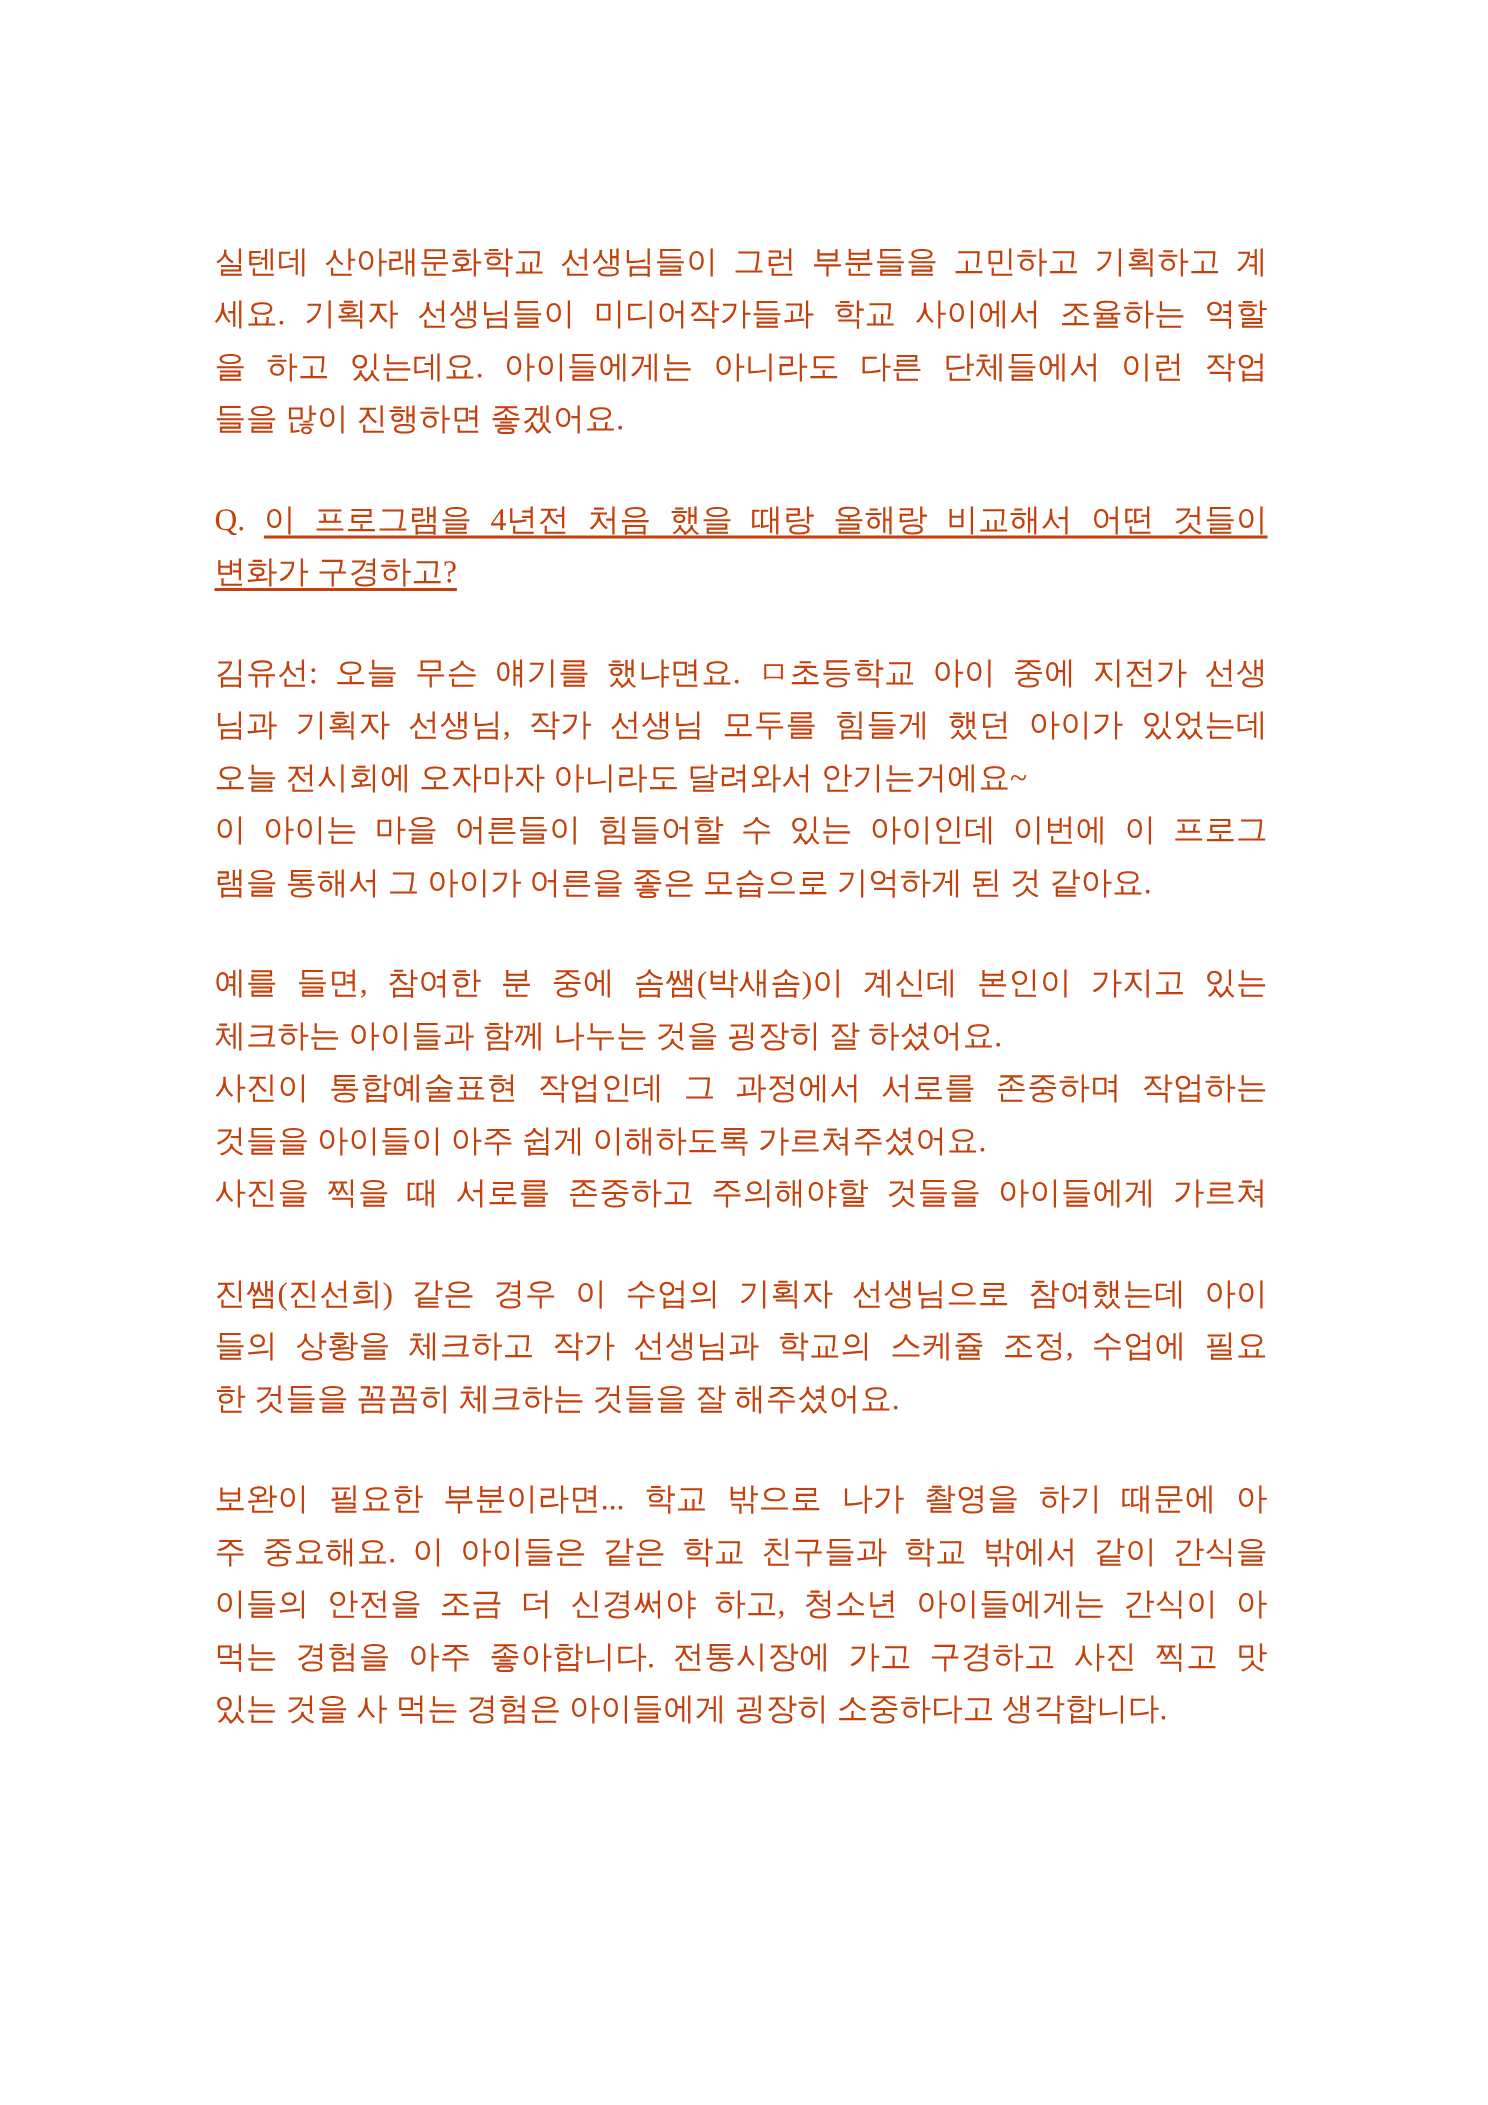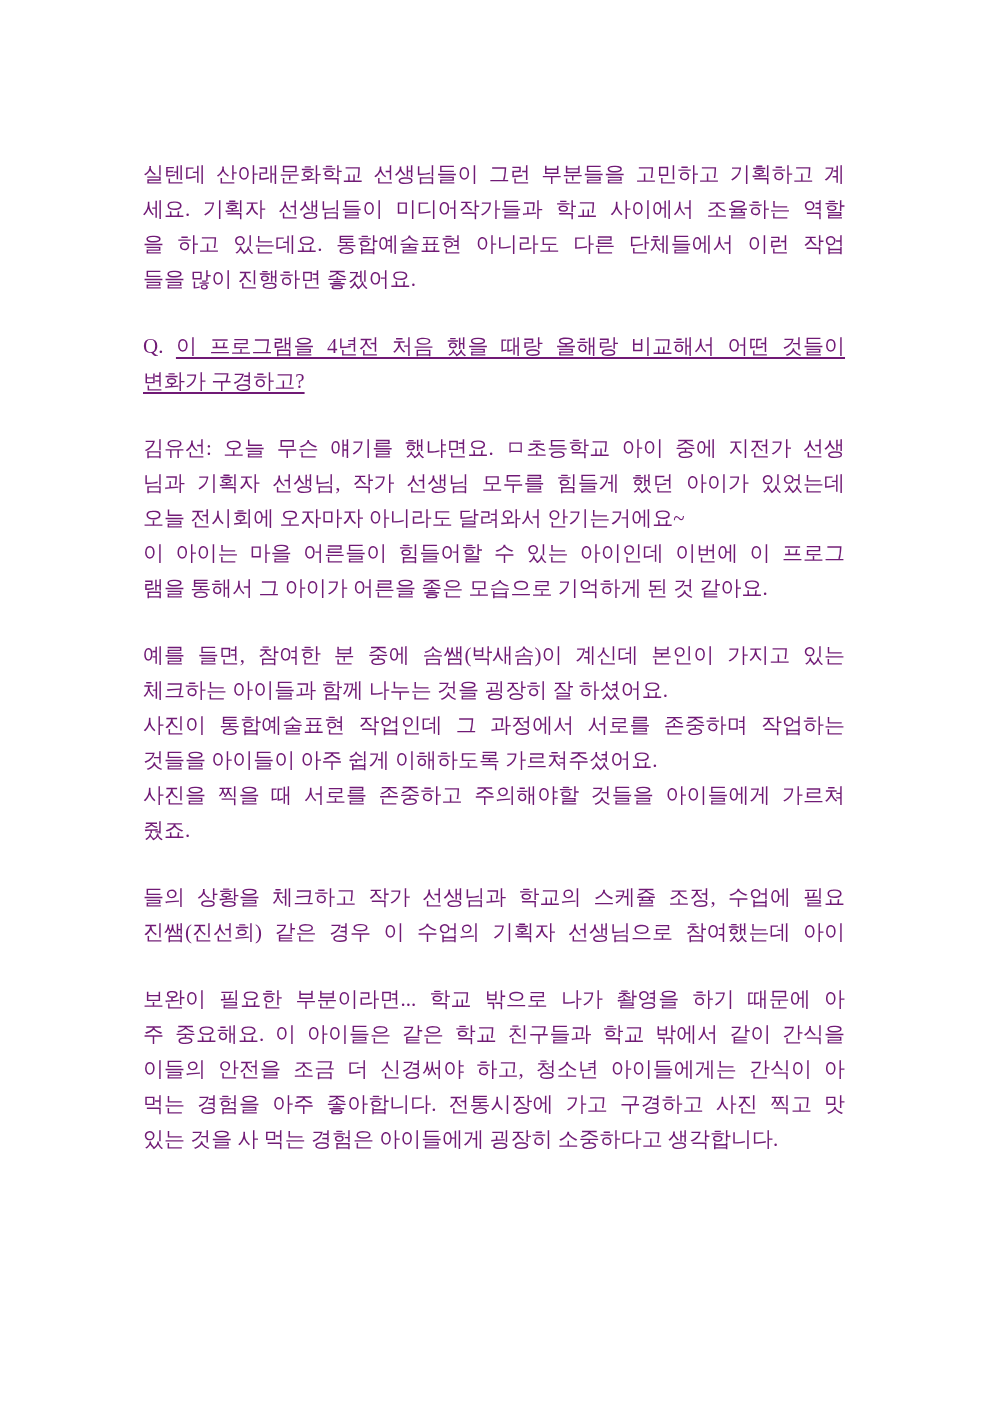--- a/index.html
+++ b/index.html
@@ -42,7 +42,7 @@
 </head>
 <body>
 
-<div class="page" style="background: rgb(255, 255, 255); color: #701a75;">
+<div class="page" style="background: rgb(255, 255, 255); color: #c2410c;">
   <div>
       <div class="para">
         <div class="line fill"><span>실텐데 산아래문화학교 선생님들이 그런 부분들을 고민하고 기획하고 계</span></div>

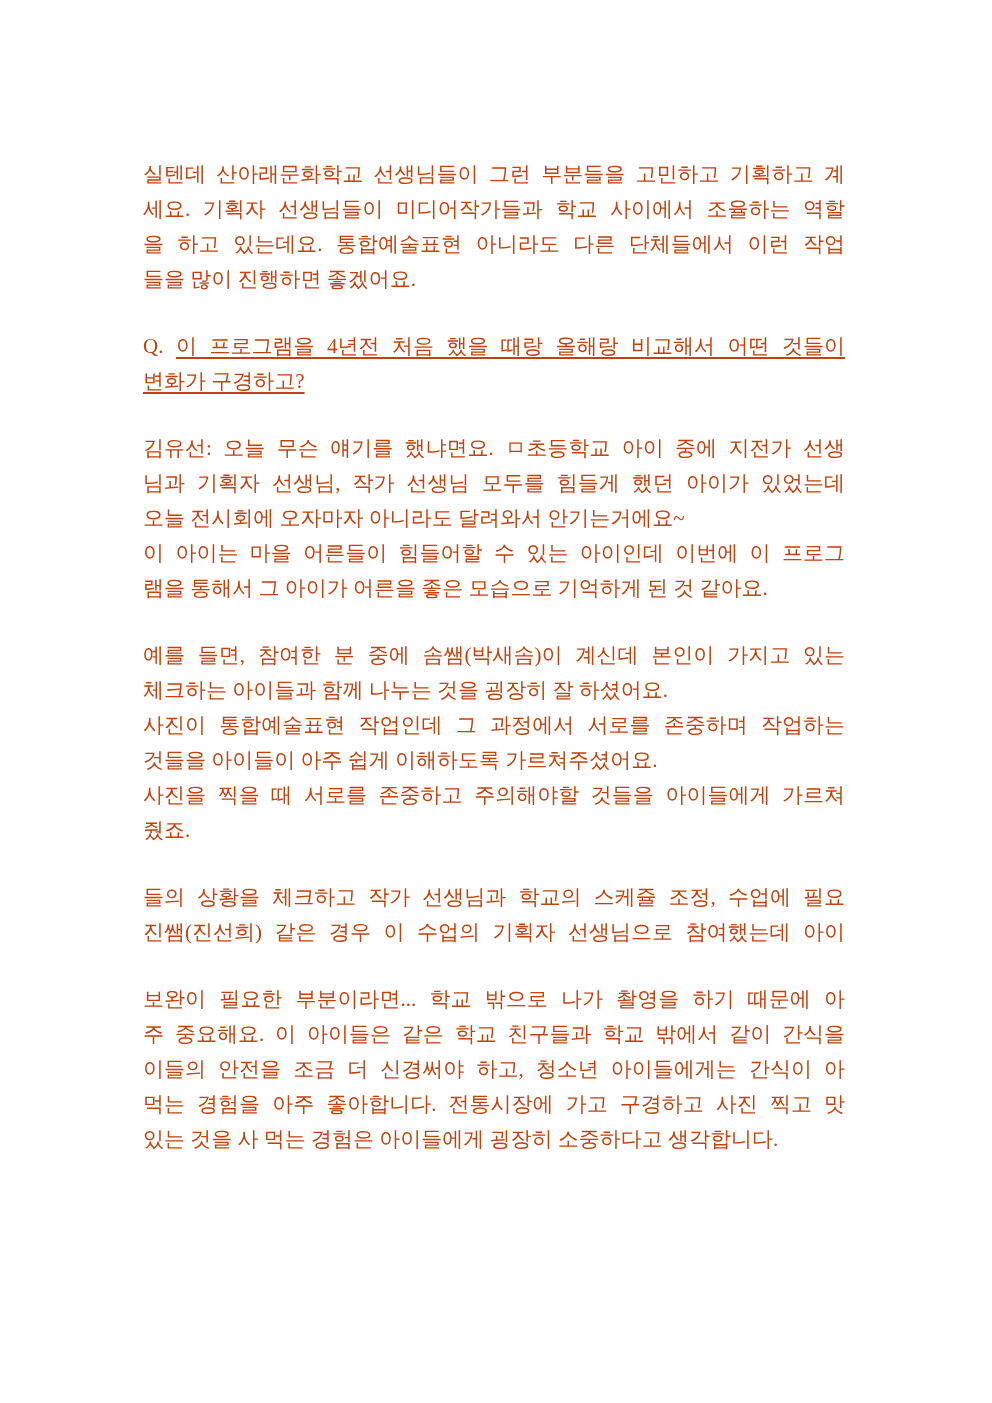--- a/index.html
+++ b/index.html
@@ -47,7 +47,7 @@
       <div class="para">
         <div class="line fill"><span>실텐데 산아래문화학교 선생님들이 그런 부분들을 고민하고 기획하고 계</span></div>
         <div class="line fill"><span>세요. 기획자 선생님들이 미디어작가들과 학교 사이에서 조율하는 역할</span></div>
-        <div class="line fill"><span>을 하고 있는데요. 통합예술표현 아니라도 다른 단체들에서 이런 작업</span></div>
+        <div class="line fill"><span>을 하고 있는데요. 아이들에게는 아니라도 다른 단체들에서 이런 작업</span></div>
         <div class="line"><span>들을 많이 진행하면 좋겠어요.</span></div>
       </div>
       <div class="para">

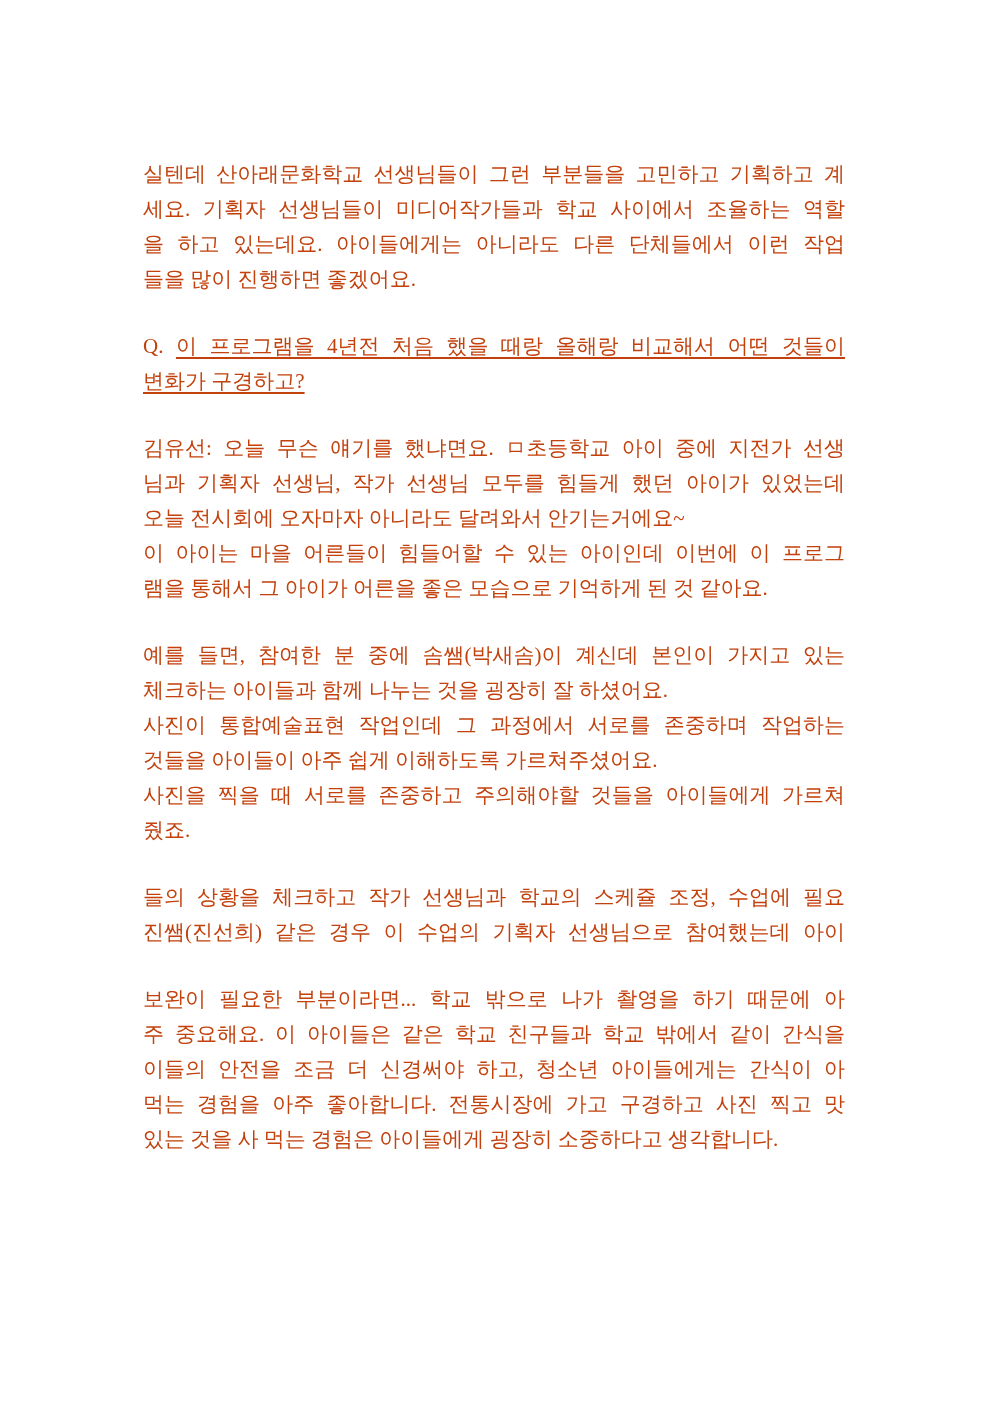--- a/index.html
+++ b/index.html
@@ -67,7 +67,6 @@
         <div class="line fill"><span>사진이 통합예술표현 작업인데 그 과정에서 서로를 존중하며 작업하는</span></div>
         <div class="line"><span>것들을 아이들이 아주 쉽게 이해하도록 가르쳐주셨어요.</span></div>
         <div class="line fill"><span>사진을 찍을 때 서로를 존중하고 주의해야할 것들을 아이들에게 가르쳐</span></div>
-        <div class="line"><span>줬죠.</span></div>
       </div>
       <div class="para">
         <div class="line fill"><span>들의 상황을 체크하고 작가 선생님과 학교의 스케쥴 조정, 수업에 필요</span></div>

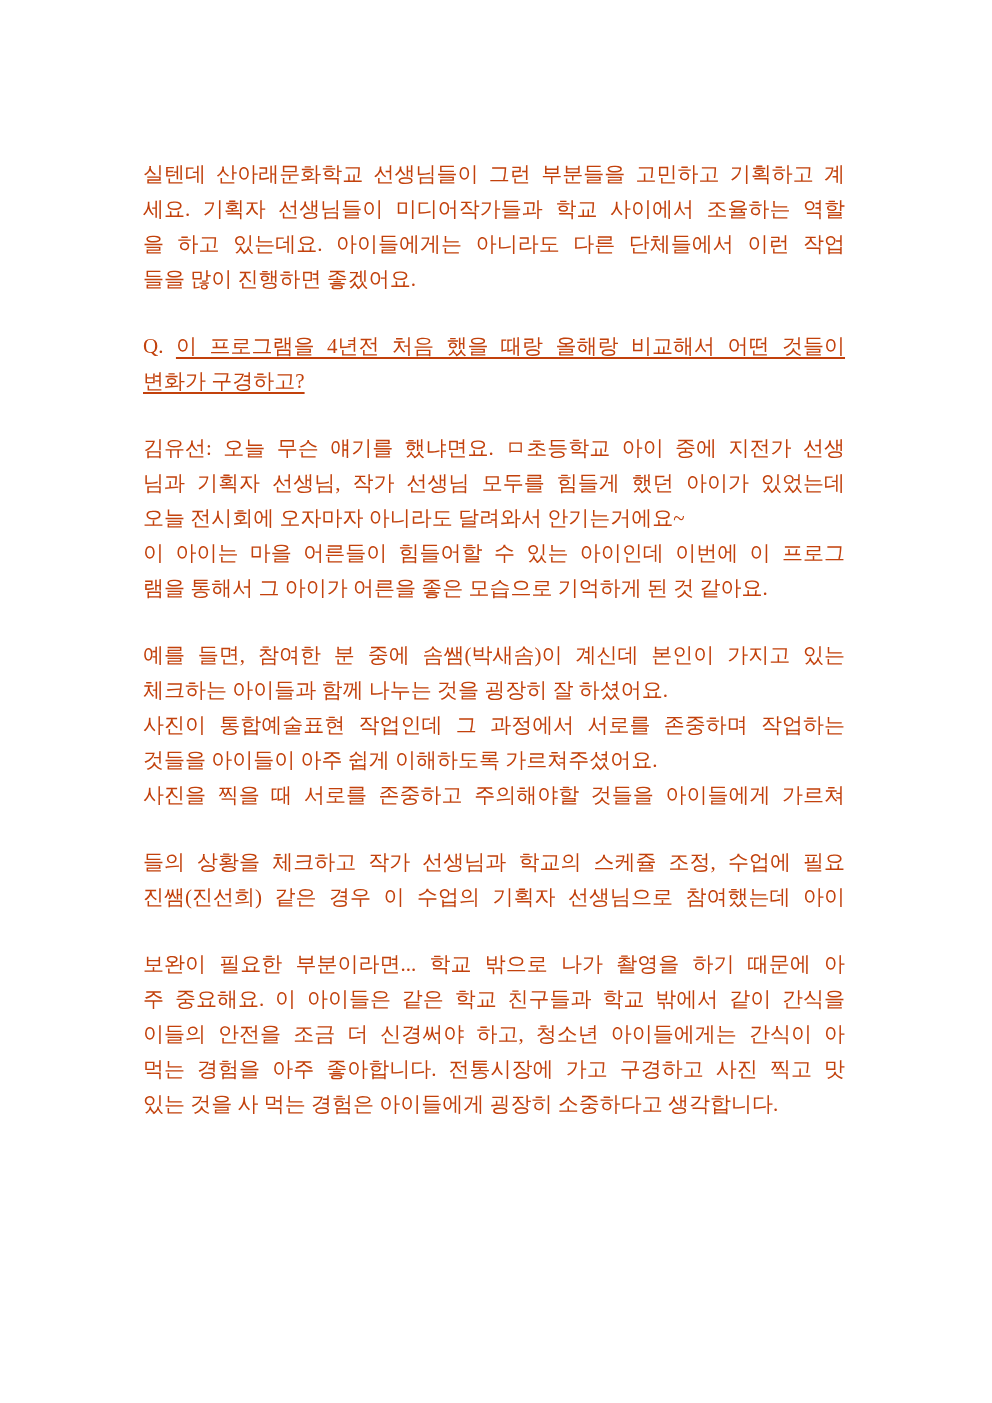--- a/index.html
+++ b/index.html
@@ -69,8 +69,8 @@
         <div class="line fill"><span>사진을 찍을 때 서로를 존중하고 주의해야할 것들을 아이들에게 가르쳐</span></div>
       </div>
       <div class="para">
+        <div class="line fill"><span>진쌤(진선희) 같은 경우 이 수업의 기획자 선생님으로 참여했는데 아이</span></div>
         <div class="line fill"><span>들의 상황을 체크하고 작가 선생님과 학교의 스케쥴 조정, 수업에 필요</span></div>
-        <div class="line fill"><span>진쌤(진선희) 같은 경우 이 수업의 기획자 선생님으로 참여했는데 아이</span></div>
       </div>
       <div class="para">
         <div class="line fill"><span>보완이 필요한 부분이라면...  학교 밖으로 나가 촬영을 하기 때문에 아</span></div>

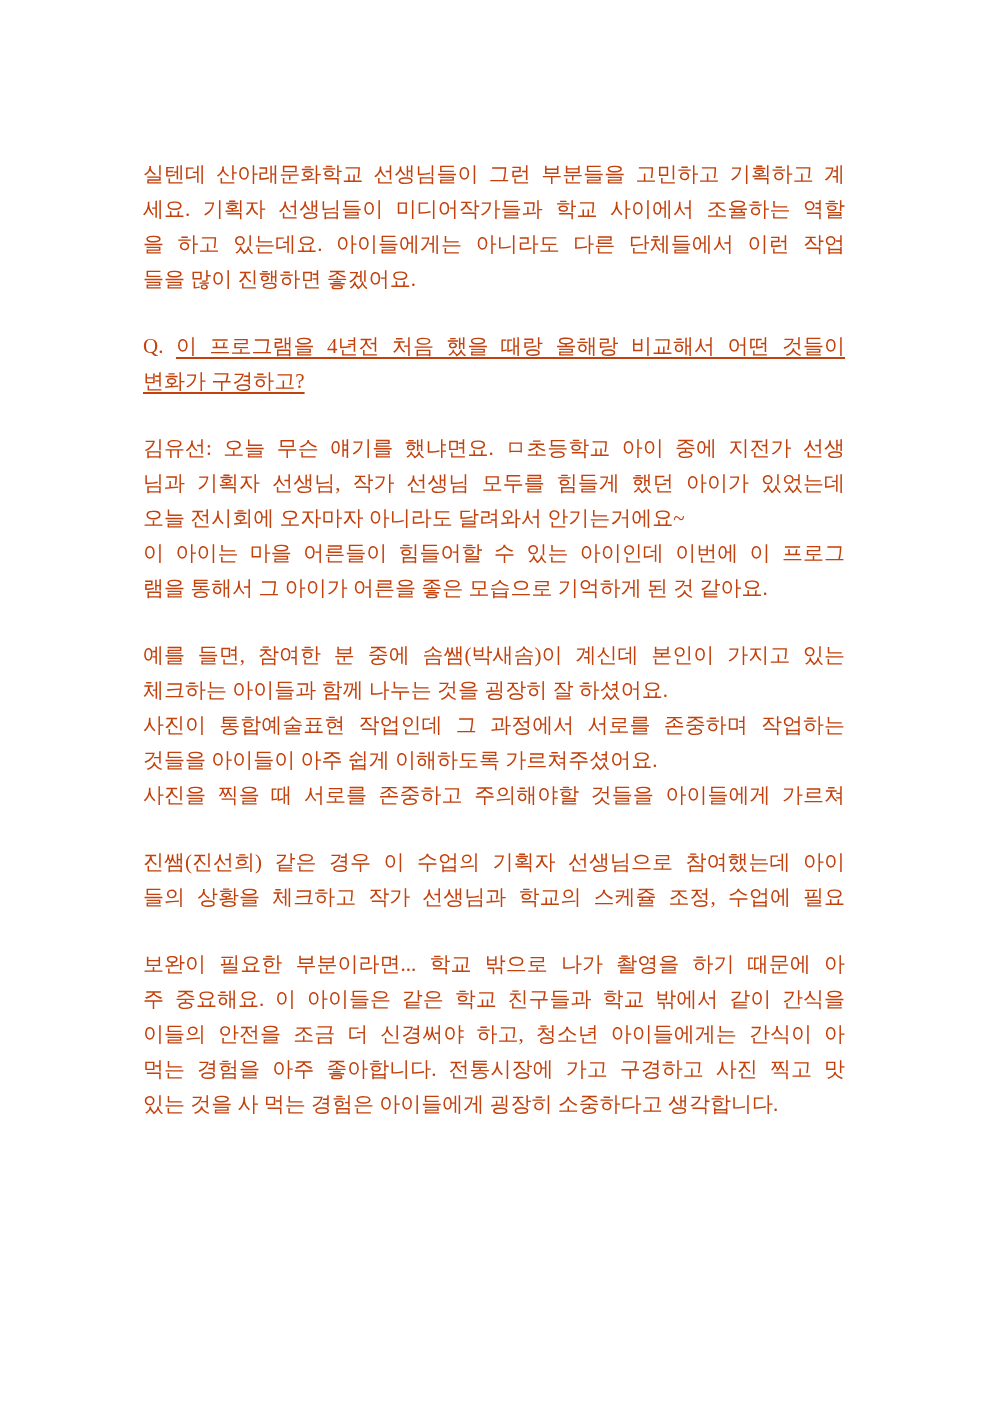--- a/index.html
+++ b/index.html
@@ -71,6 +71,7 @@
       <div class="para">
         <div class="line fill"><span>진쌤(진선희) 같은 경우 이 수업의 기획자 선생님으로 참여했는데 아이</span></div>
         <div class="line fill"><span>들의 상황을 체크하고 작가 선생님과 학교의 스케쥴 조정, 수업에 필요</span></div>
+        <div class="line"><span>한 것들을 꼼꼼히 체크하는 것들을 잘 해주셨어요.</span></div>
       </div>
       <div class="para">
         <div class="line fill"><span>보완이 필요한 부분이라면...  학교 밖으로 나가 촬영을 하기 때문에 아</span></div>

